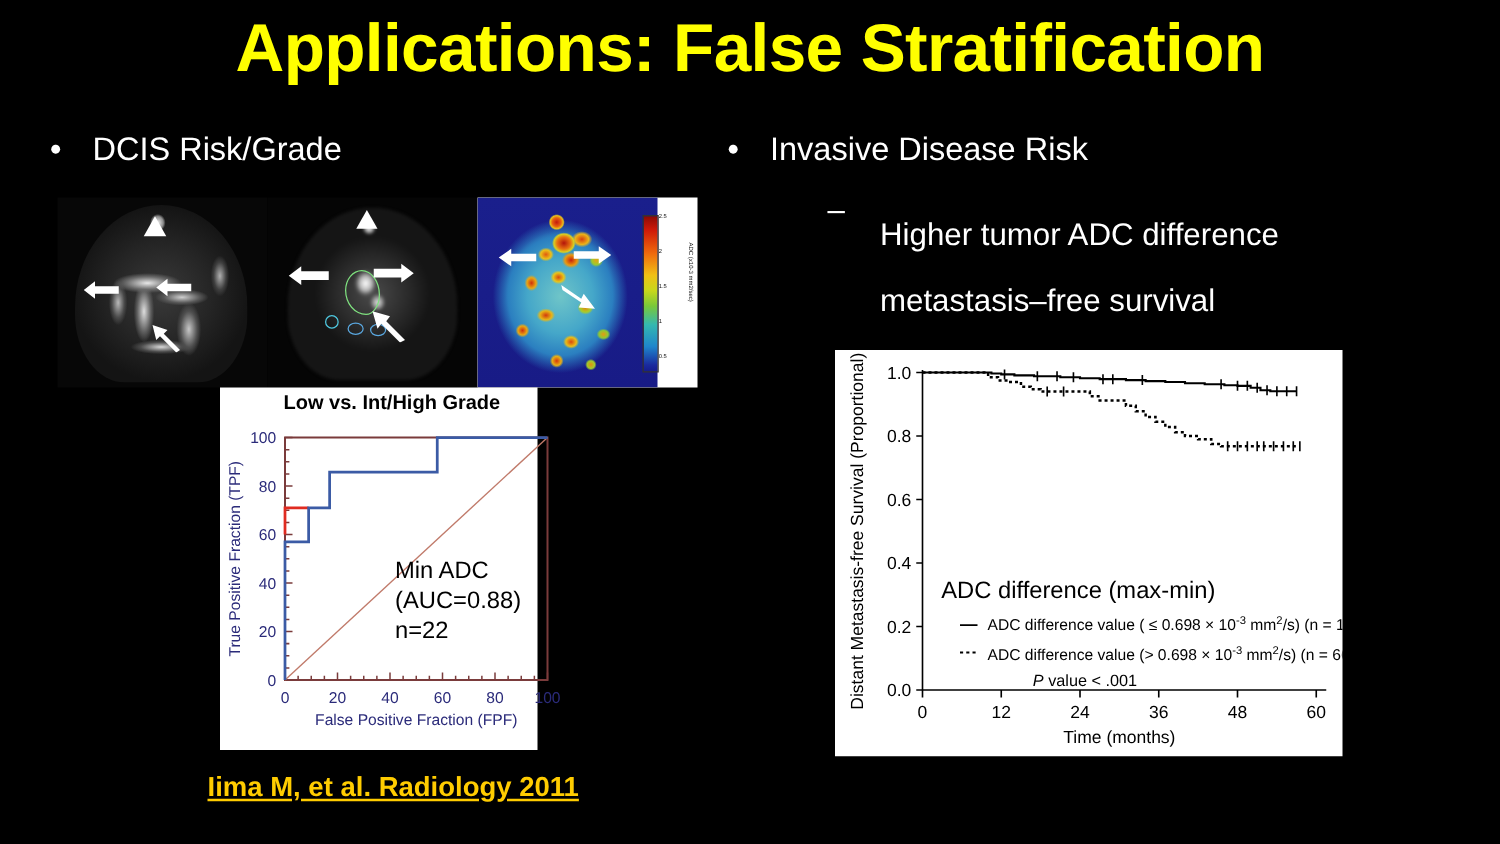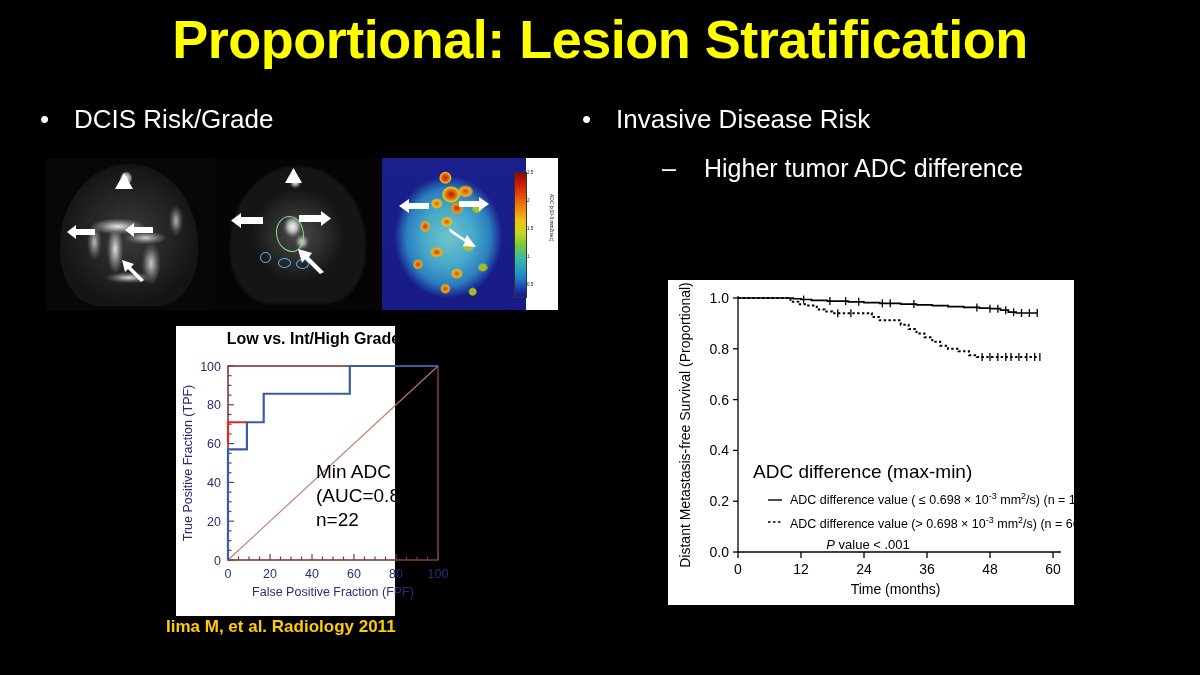--- a/index.html
+++ b/index.html
@@ -107,7 +107,7 @@
 
 <div id="slide">
 
-  <div class="title">Proportional: Lesion Stratification</div>
+  <div class="title">Applications: False Stratification</div>
 
   <div class="bullet" style="left:40px; top:104px;">
     <span class="dot">•</span><span>DCIS Risk/Grade</span>

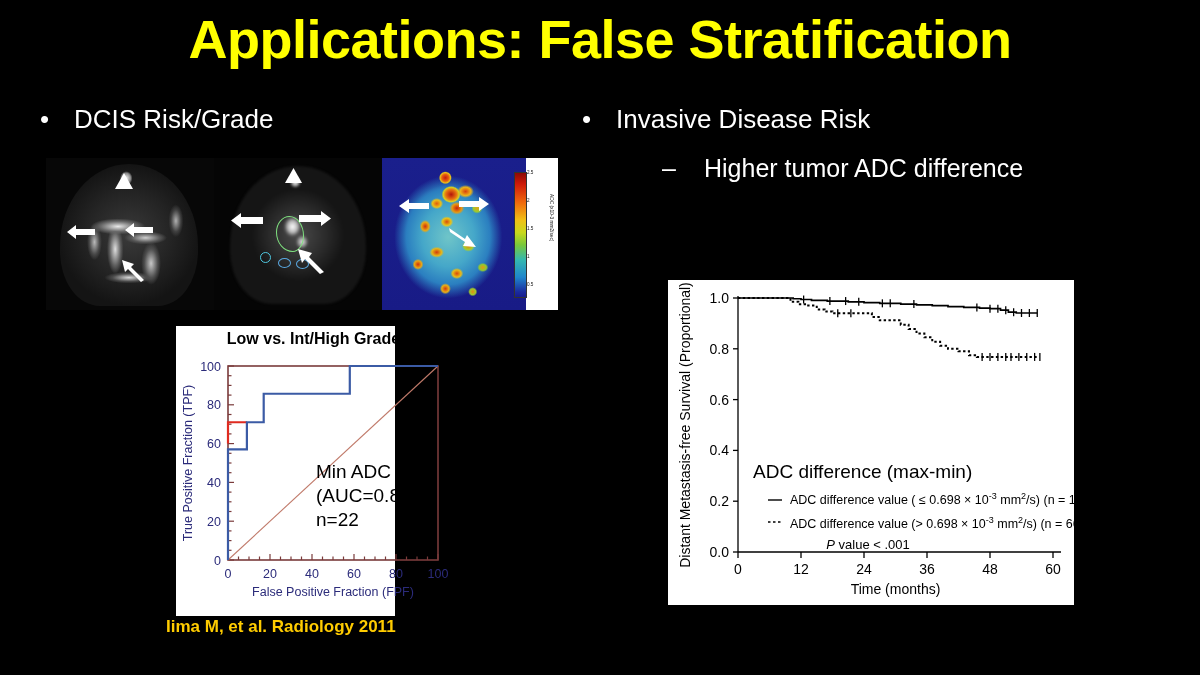--- a/index.html
+++ b/index.html
@@ -16,7 +16,7 @@
   .bullet .dot{display:inline-block; width:34px;}
   .subbullet{position:absolute; color:#ffffff; font-size:25px; line-height:33px;}
   .subbullet .dash{position:absolute; left:0; top:0;}
-  .subbullet .sbtext{display:block; margin-left:42px;}
+  .subbullet .sbtext{display:block; margin-left:42px;margin-top:20px;}
 
   .cite{position:absolute; color:#ffcc00; font-size:17px; font-weight:700; white-space:nowrap;}
 

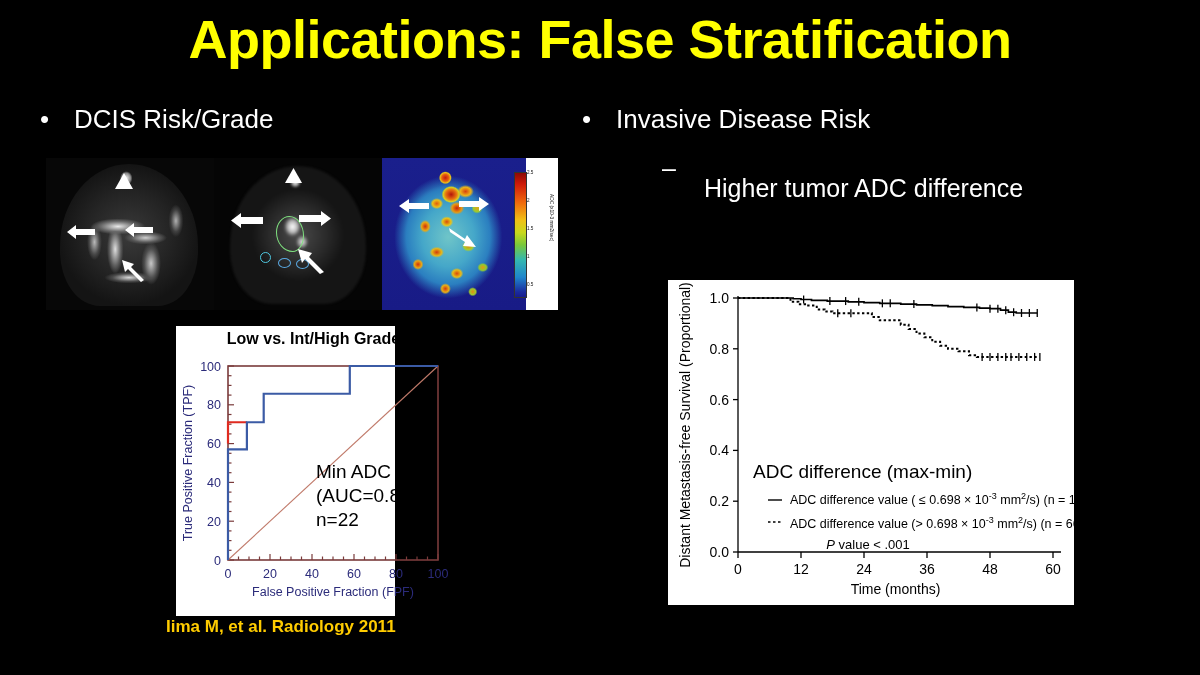--- a/index.html
+++ b/index.html
@@ -273,6 +273,7 @@
   <div class="subbullet" style="left:662px; top:152px; width:470px;">
     <span class="dash">–</span>
     <span class="sbtext">Higher tumor ADC difference</span>
+    <span class="sbtext">metastasis–free survival</span>
   </div>
 
   <div class="kmpanel">

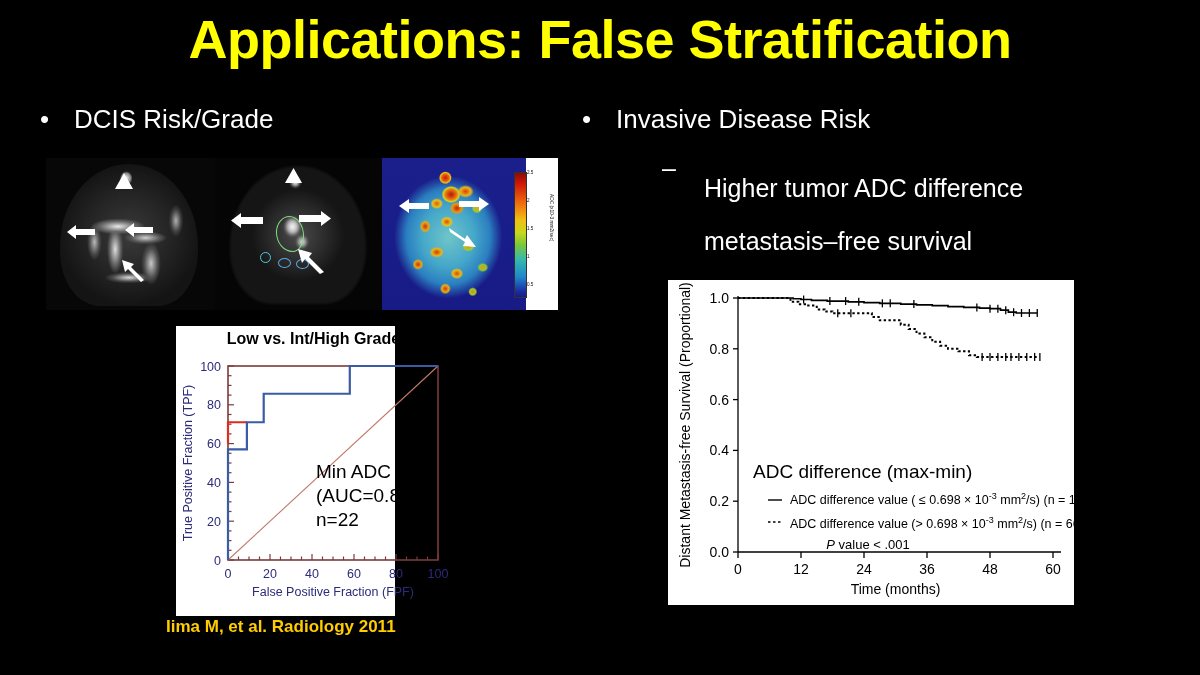--- a/index.html
+++ b/index.html
@@ -93,7 +93,7 @@
   .arr svg{display:block;}
 
   
-  .rocpanel{position:absolute; left:176px; top:326px; width:219px; height:290px; background:#fff;}
+  .rocpanel{position:absolute; left:176px; top:310px; width:254px; height:290px; background:#fff;}
   .roctitle{position:absolute; left:0; top:4px; width:275px; text-align:center; color:#000;
     font-size:16px; font-weight:700; font-family:"Liberation Sans",sans-serif;}
 

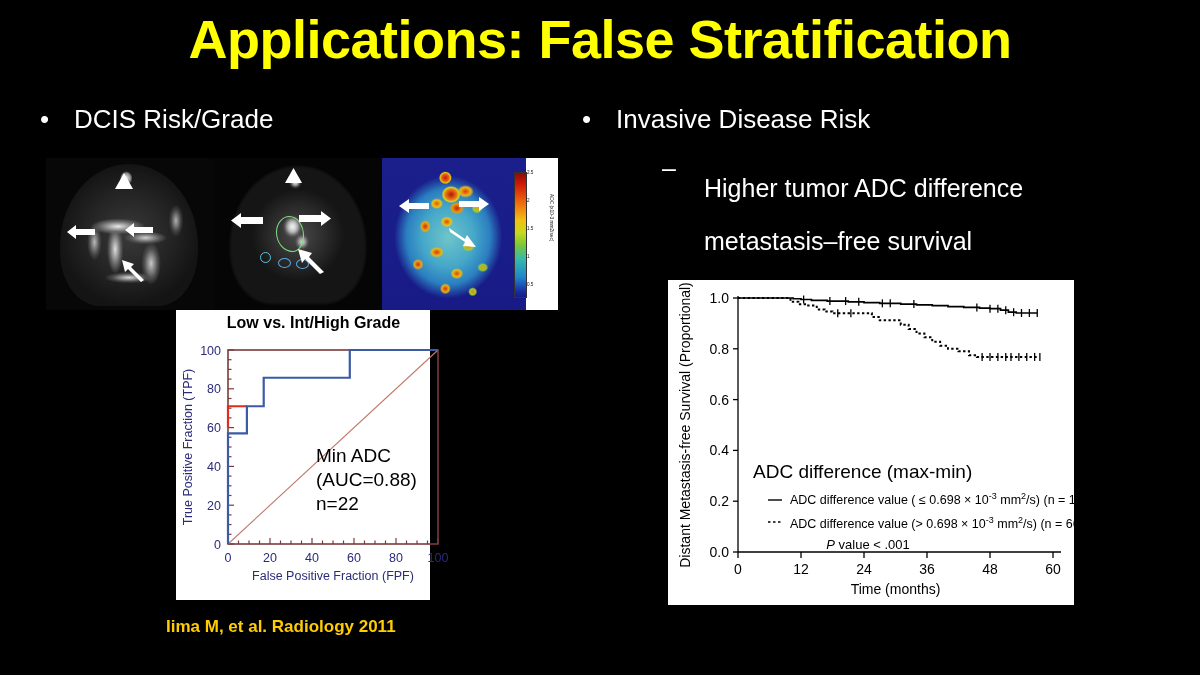--- a/index.html
+++ b/index.html
@@ -18,7 +18,7 @@
   .subbullet .dash{position:absolute; left:0; top:0;}
   .subbullet .sbtext{display:block; margin-left:42px;margin-top:20px;}
 
-  .cite{position:absolute; color:#ffcc00; font-size:17px; font-weight:700; white-space:nowrap;}
+  .cite{position:absolute; color:#ffcc00; font-size:22px; font-weight:700; white-space:nowrap;text-decoration:underline;}
 
   
   .mristrip{position:absolute; left:46px; top:158px; width:512px; height:152px; background:#000; display:flex;}

